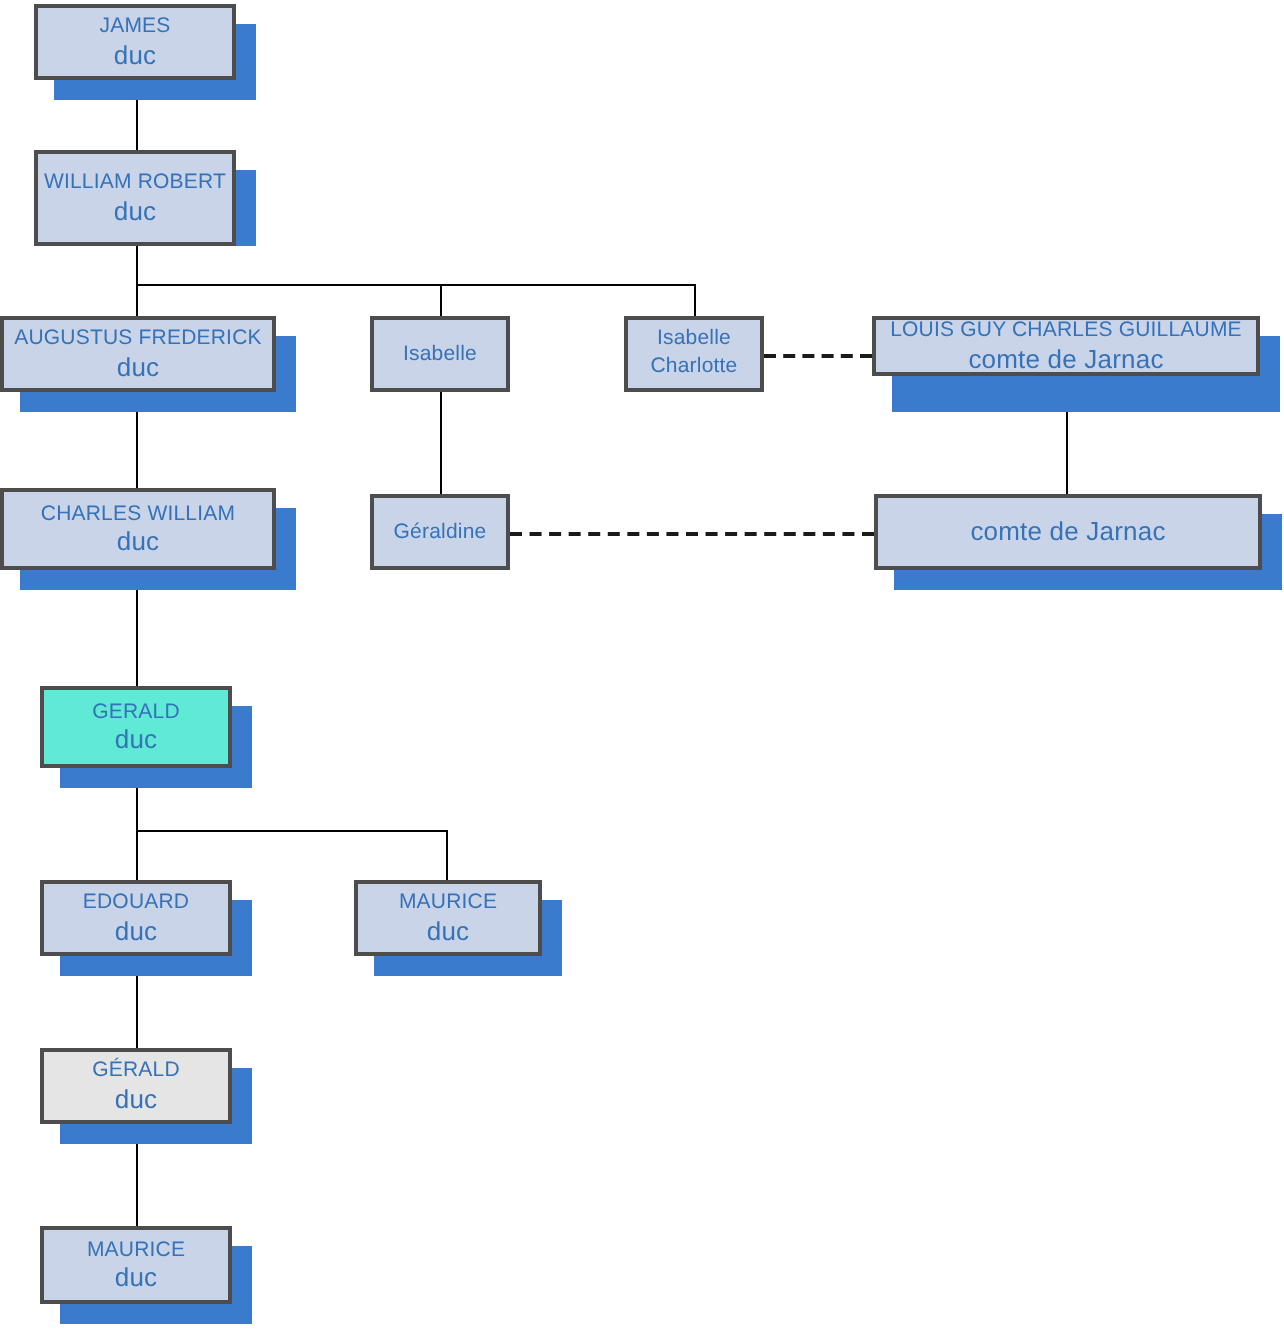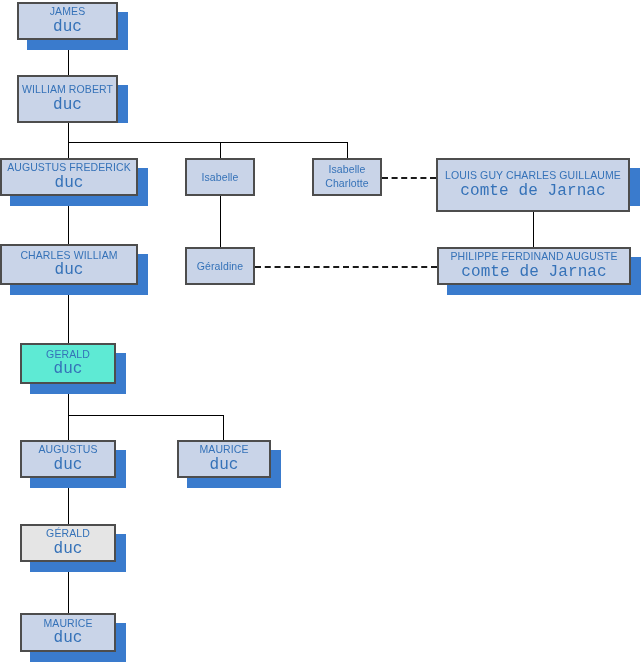--- a/index.html
+++ b/index.html
@@ -55,10 +55,9 @@
     letter-spacing: 0.1px;
   }
   .node .ti {
-    font-size: 16px;
+    font-size: 13px;
     white-space: nowrap;
     letter-spacing: 0.1px;
-    font-family: Liberation Mono, monospace;
   }
   .node.two-line-name .nm {
     white-space: normal;

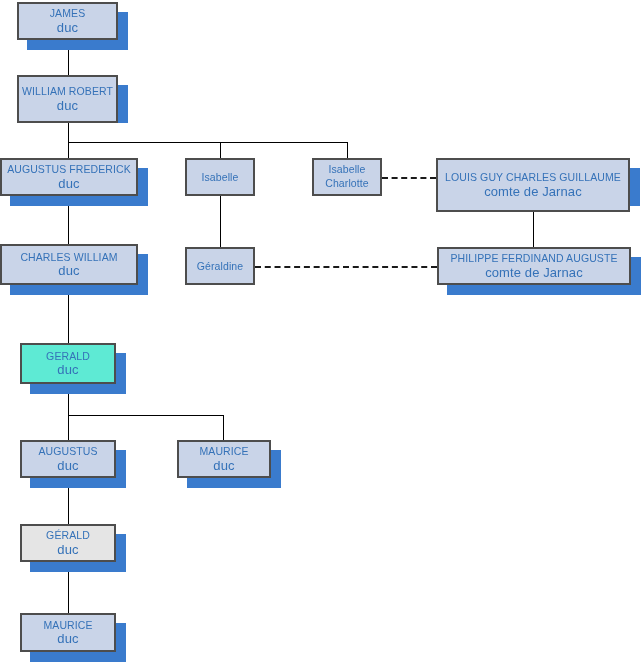--- a/index.html
+++ b/index.html
@@ -120,7 +120,7 @@
       <div class="node two-line-name" style="left: 312px; top: 158px; width: 70px; height: 38px; background: rgb(201, 212, 232); border-color: rgb(77, 77, 77); color: rgb(53, 114, 184);">
         <div class="nm">Isabelle Charlotte</div>
       </div>
-      <div class="node" style="left: 436px; top: 158px; width: 194px; height: 54px; background: rgb(201, 212, 232); border-color: rgb(77, 77, 77); color: rgb(53, 114, 184);">
+      <div class="node" style="left: 436px; top: 158px; width: 194px; height: 30px; background: rgb(201, 212, 232); border-color: rgb(77, 77, 77); color: rgb(53, 114, 184);">
         <div class="nm">LOUIS GUY CHARLES GUILLAUME</div>
         <div class="ti">comte de Jarnac</div>
       </div>

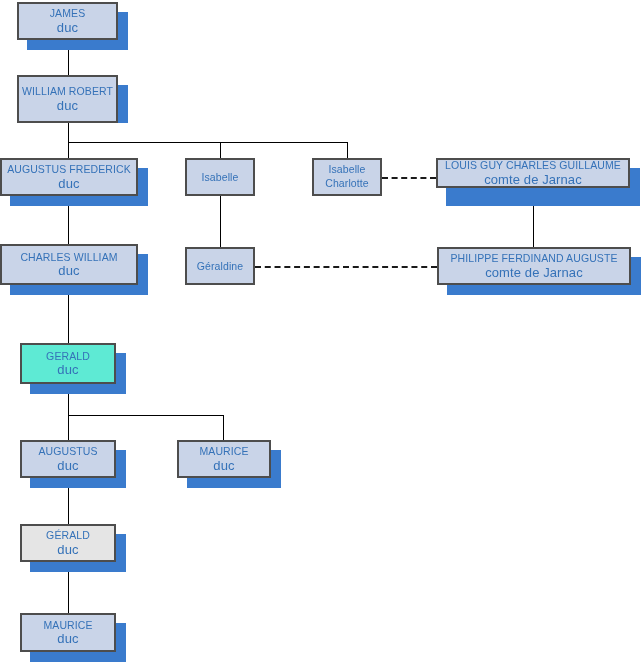--- a/index.html
+++ b/index.html
@@ -132,7 +132,6 @@
         <div class="nm">Géraldine</div>
       </div>
       <div class="node" style="left: 437px; top: 247px; width: 194px; height: 38px; background: rgb(201, 212, 232); border-color: rgb(77, 77, 77); color: rgb(53, 114, 184);">
-        <div class="nm">PHILIPPE FERDINAND AUGUSTE</div>
         <div class="ti">comte de Jarnac</div>
       </div>
       <div class="node" style="left: 20px; top: 343px; width: 96px; height: 41px; background: #5eead4; border-color: rgb(77, 77, 77); color: rgb(53, 114, 184);">

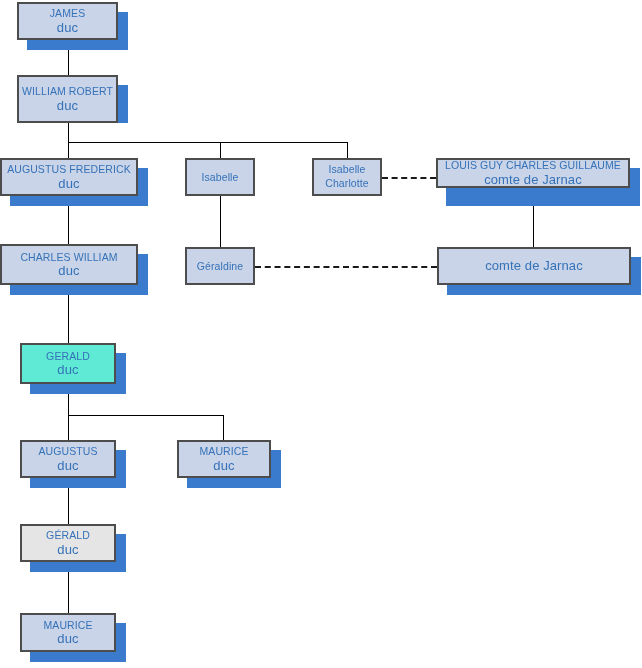--- a/index.html
+++ b/index.html
@@ -139,7 +139,7 @@
         <div class="ti">duc</div>
       </div>
       <div class="node" style="left: 20px; top: 440px; width: 96px; height: 38px; background: rgb(201, 212, 232); border-color: rgb(77, 77, 77); color: rgb(53, 114, 184);">
-        <div class="nm">AUGUSTUS</div>
+        <div class="nm">EDOUARD</div>
         <div class="ti">duc</div>
       </div>
       <div class="node" style="left: 177px; top: 440px; width: 94px; height: 38px; background: rgb(201, 212, 232); border-color: rgb(77, 77, 77); color: rgb(53, 114, 184);">

